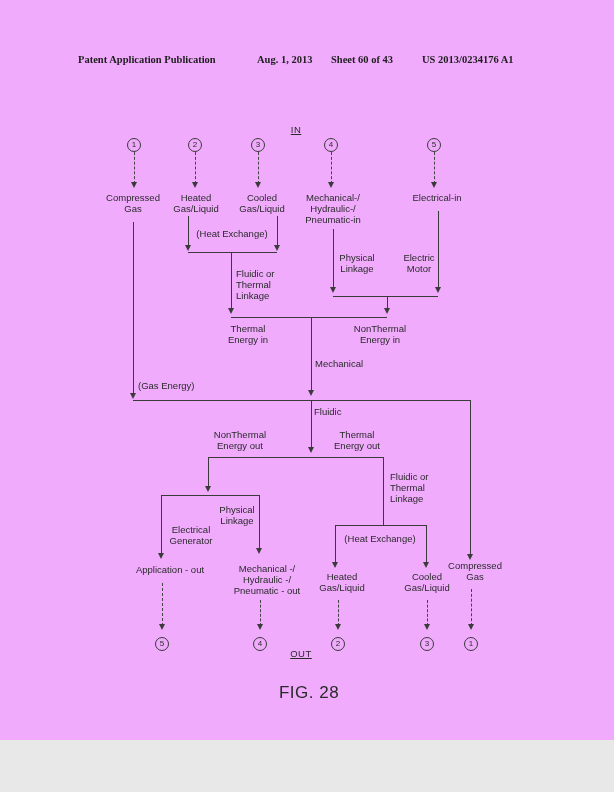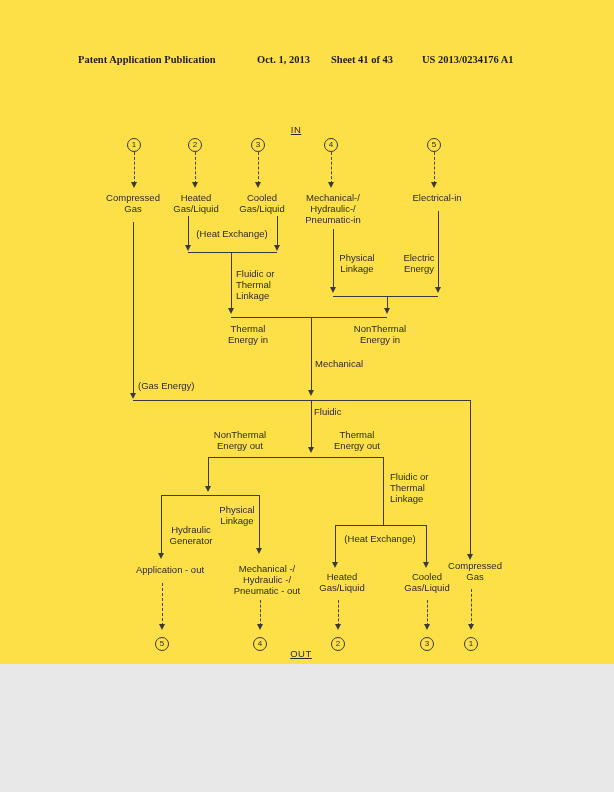--- a/index.html
+++ b/index.html
@@ -4,7 +4,7 @@
 <style>
   html,body{margin:0;padding:0;background:#e8e8e8;}
   .page{
-    position:relative;width:614px;height:664px;background:#fde047;
+    position:relative;width:614px;height:740px;background:#f0abfc;
     margin:0 auto;overflow:hidden;
     font-family:"Liberation Sans",sans-serif;color:#2a2a2a;
   }

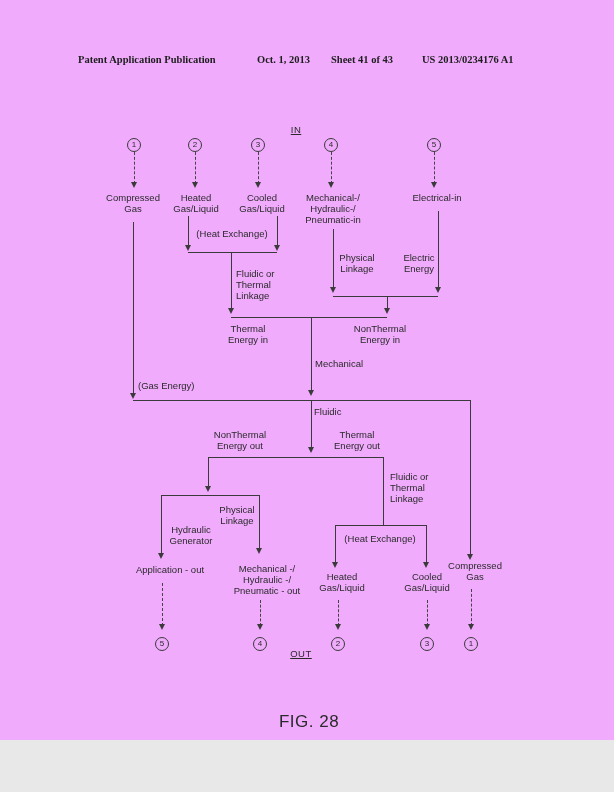--- a/index.html
+++ b/index.html
@@ -46,7 +46,7 @@
 <div class="page">
 
   <span class="hdr" style="left:78px">Patent Application Publication</span>
-  <span class="hdr" style="left:257px">Oct. 1, 2013</span>
+  <span class="hdr" style="left:257px">Aug. 1, 2013</span>
   <span class="hdr" style="left:331px">Sheet 41 of 43</span>
   <span class="hdr" style="left:422px">US 2013/0234176 A1</span>
 

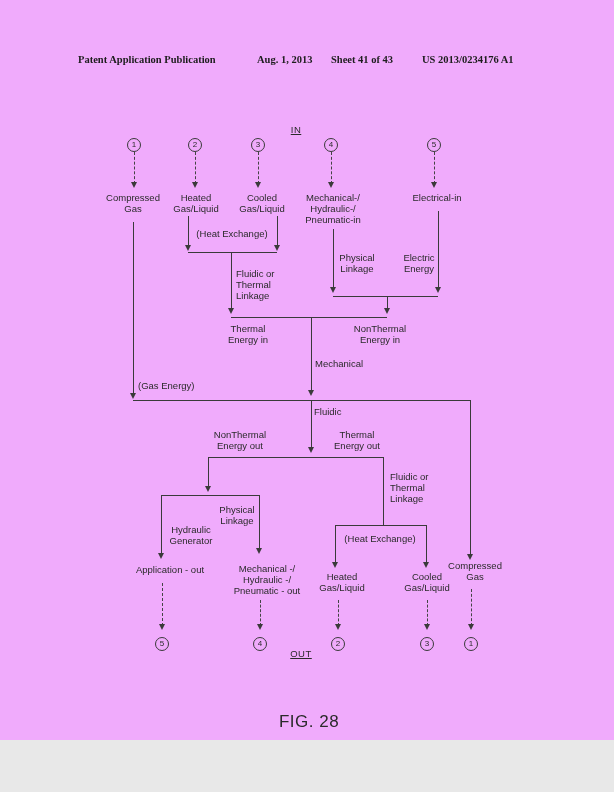--- a/index.html
+++ b/index.html
@@ -47,7 +47,7 @@
 
   <span class="hdr" style="left:78px">Patent Application Publication</span>
   <span class="hdr" style="left:257px">Aug. 1, 2013</span>
-  <span class="hdr" style="left:331px">Sheet 41 of 43</span>
+  <span class="hdr" style="left:331px">Sheet 60 of 43</span>
   <span class="hdr" style="left:422px">US 2013/0234176 A1</span>
 
   <div id="diagram">

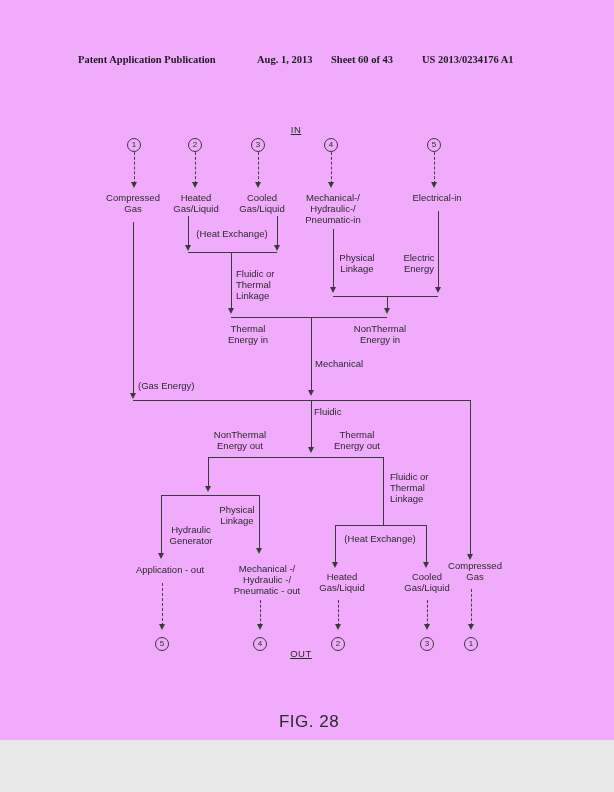--- a/index.html
+++ b/index.html
@@ -75,7 +75,7 @@
     <div class="lbl" style="left:357px;top:253px">Physical
 Linkage</div>
     <div class="lbl" style="left:419px;top:253px">Electric
-Energy</div>
+Motor</div>
     <div class="lbl-left" style="left:236px;top:269px">Fluidic or
 Thermal
 Linkage</div>

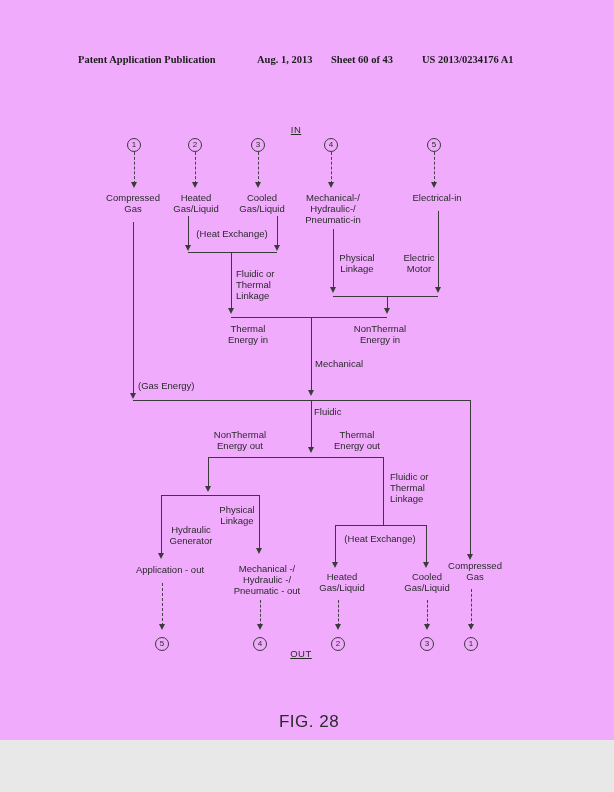--- a/index.html
+++ b/index.html
@@ -96,7 +96,7 @@
 Linkage</div>
     <div class="lbl" style="left:237px;top:505px">Physical
 Linkage</div>
-    <div class="lbl" style="left:191px;top:525px">Hydraulic
+    <div class="lbl" style="left:191px;top:525px">Electrical
 Generator</div>
     <div class="lbl" style="left:380px;top:534px">(Heat Exchange)</div>
 

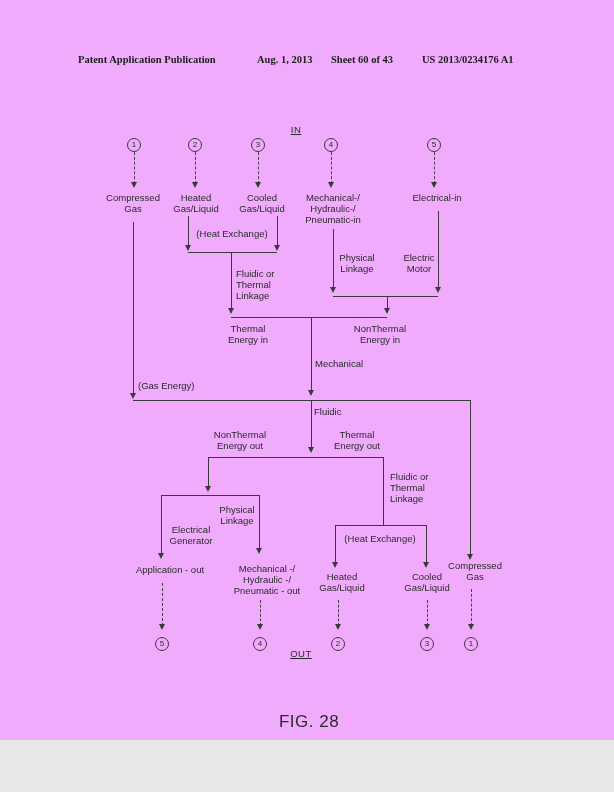--- a/index.html
+++ b/index.html
@@ -37,7 +37,7 @@
   }
   .caption{
     position:absolute;font-size:17px;letter-spacing:0.5px;color:#2a2a2a;
-    transform:translateX(-50%);white-space:nowrap;margin-top:29px;
+    transform:translateX(-50%);white-space:nowrap;
   }
 </style>
 </head>

